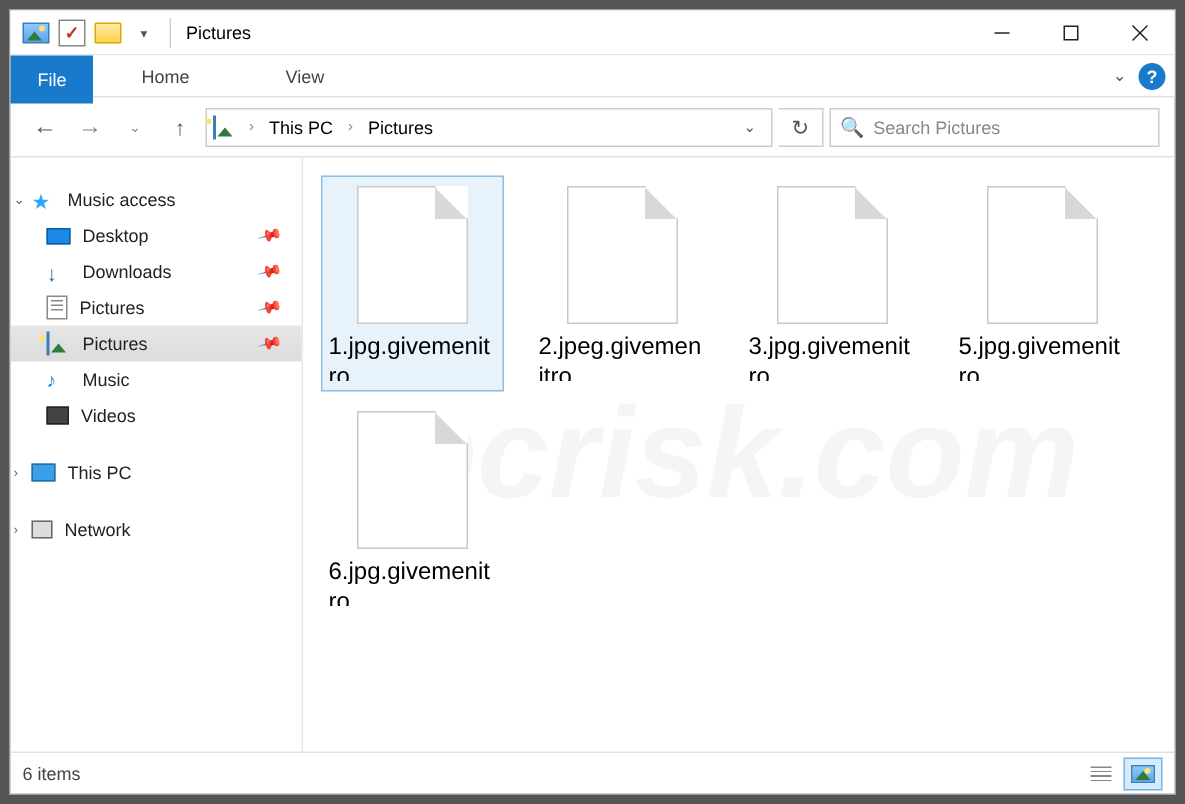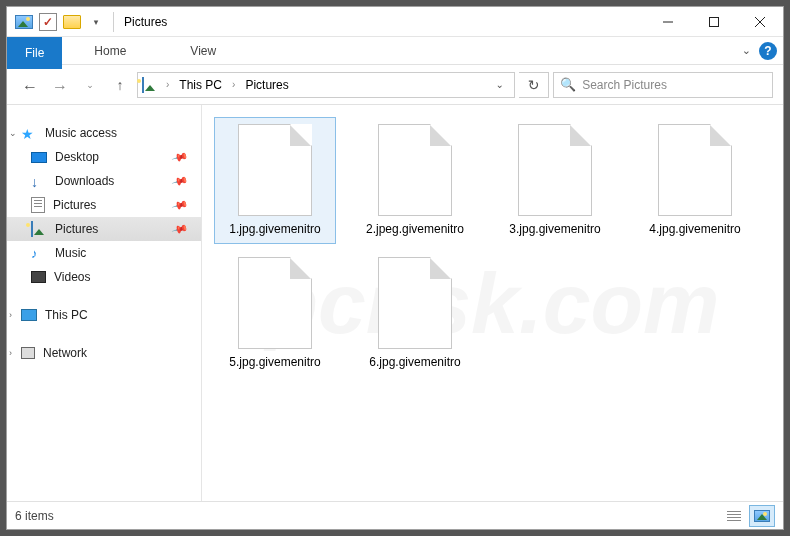--- a/index.html
+++ b/index.html
@@ -69,7 +69,7 @@
 .file-thumb { width: 74px; height: 92px; background:#fff; border:1px solid #c8c8c8; position:relative; margin-bottom:6px;}
 .file-thumb::after { content:""; position:absolute; top:-1px; right:-1px; width:0;height:0; border-left:22px solid transparent; border-top:22px solid #fff; }
 .file-thumb::before { content:""; position:absolute; top:0; right:0; width:0;height:0; border-left:21px solid #d8d8d8; border-top:21px solid transparent; }
-.file-label { font-size:12px; text-align:right; line-height:1.25; word-break:break-all; color:#000; max-height:32px; overflow:hidden;}
+.file-label { font-size:16px; text-align:left; line-height:1.25; word-break:break-all; color:#000; max-height:32px; overflow:hidden;}
 
 .watermark { position:absolute; top:50%; left:50%; transform:translate(-50%,-50%); font-size:86px; color:rgba(128,128,128,0.08); font-weight:bold; pointer-events:none; white-space:nowrap; font-style:italic;}
 

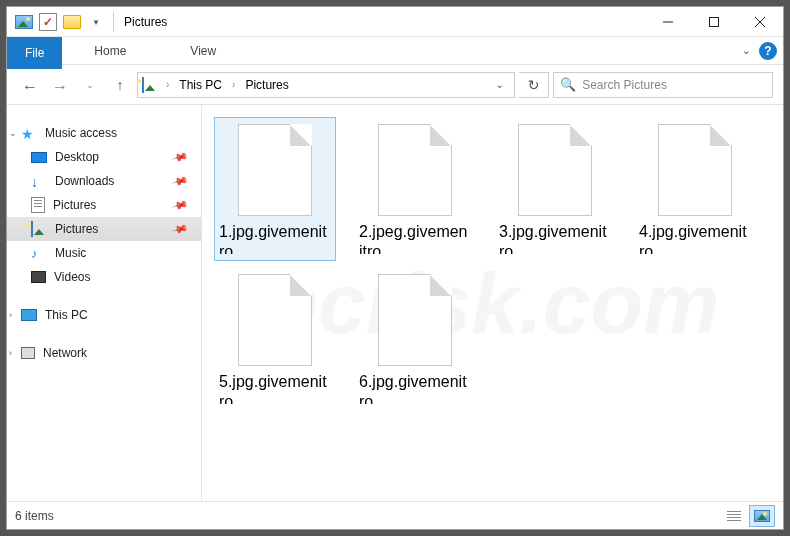--- a/index.html
+++ b/index.html
@@ -222,10 +222,6 @@
         </div>
         <div class="item">
           <div class="file-thumb"></div>
-          <div class="file-label">4.jpg.givemenitro</div>
-        </div>
-        <div class="item">
-          <div class="file-thumb"></div>
           <div class="file-label">5.jpg.givemenitro</div>
         </div>
         <div class="item">

